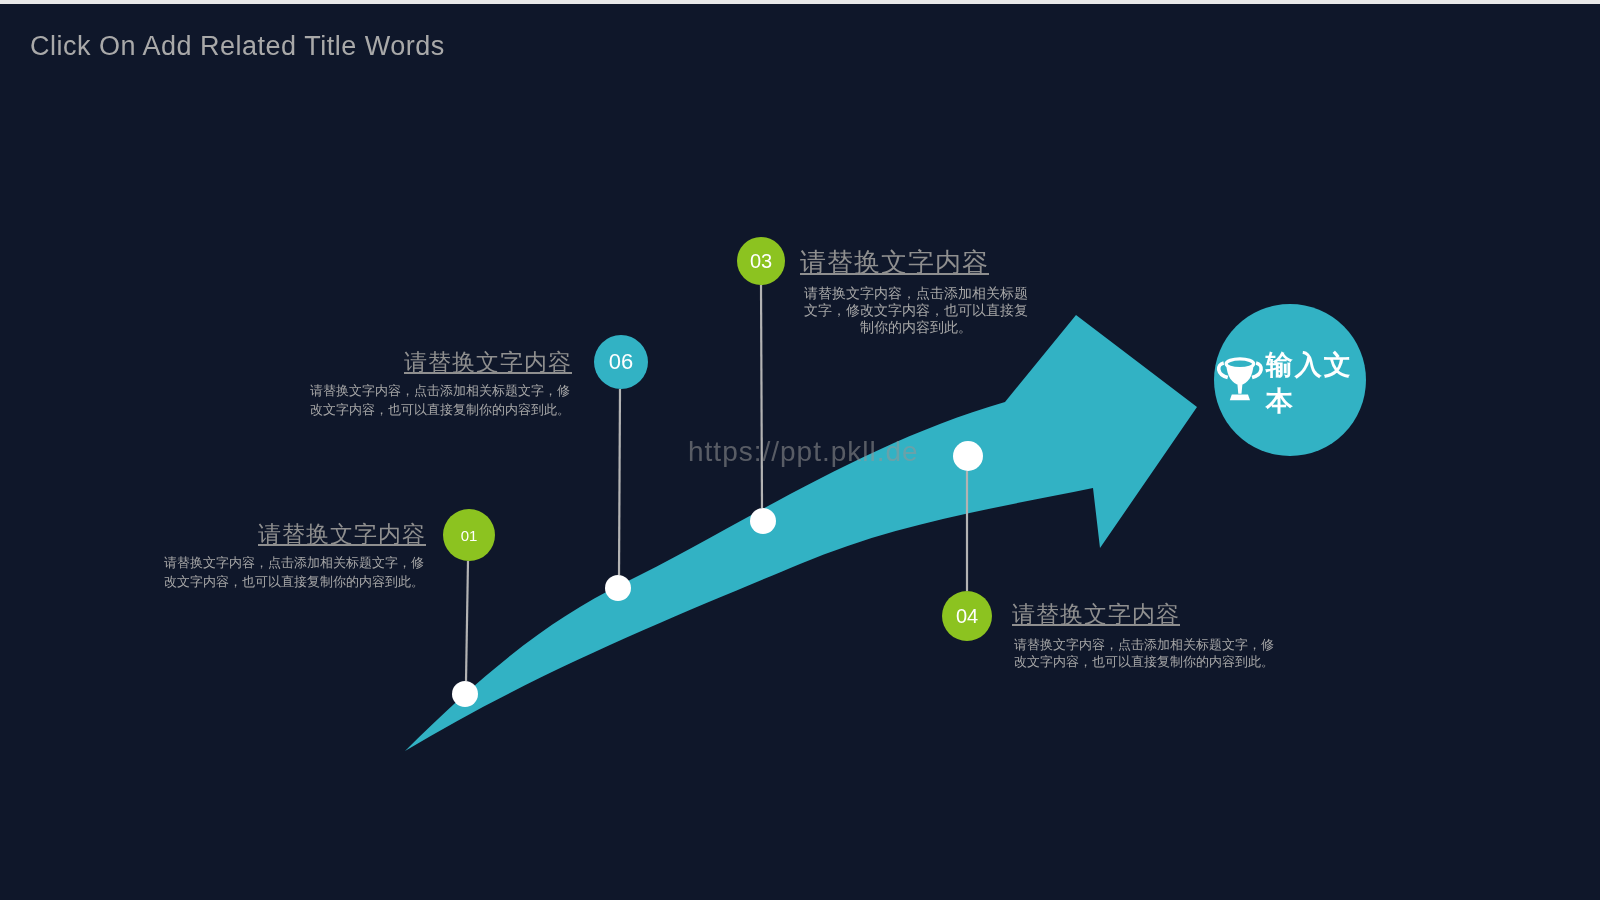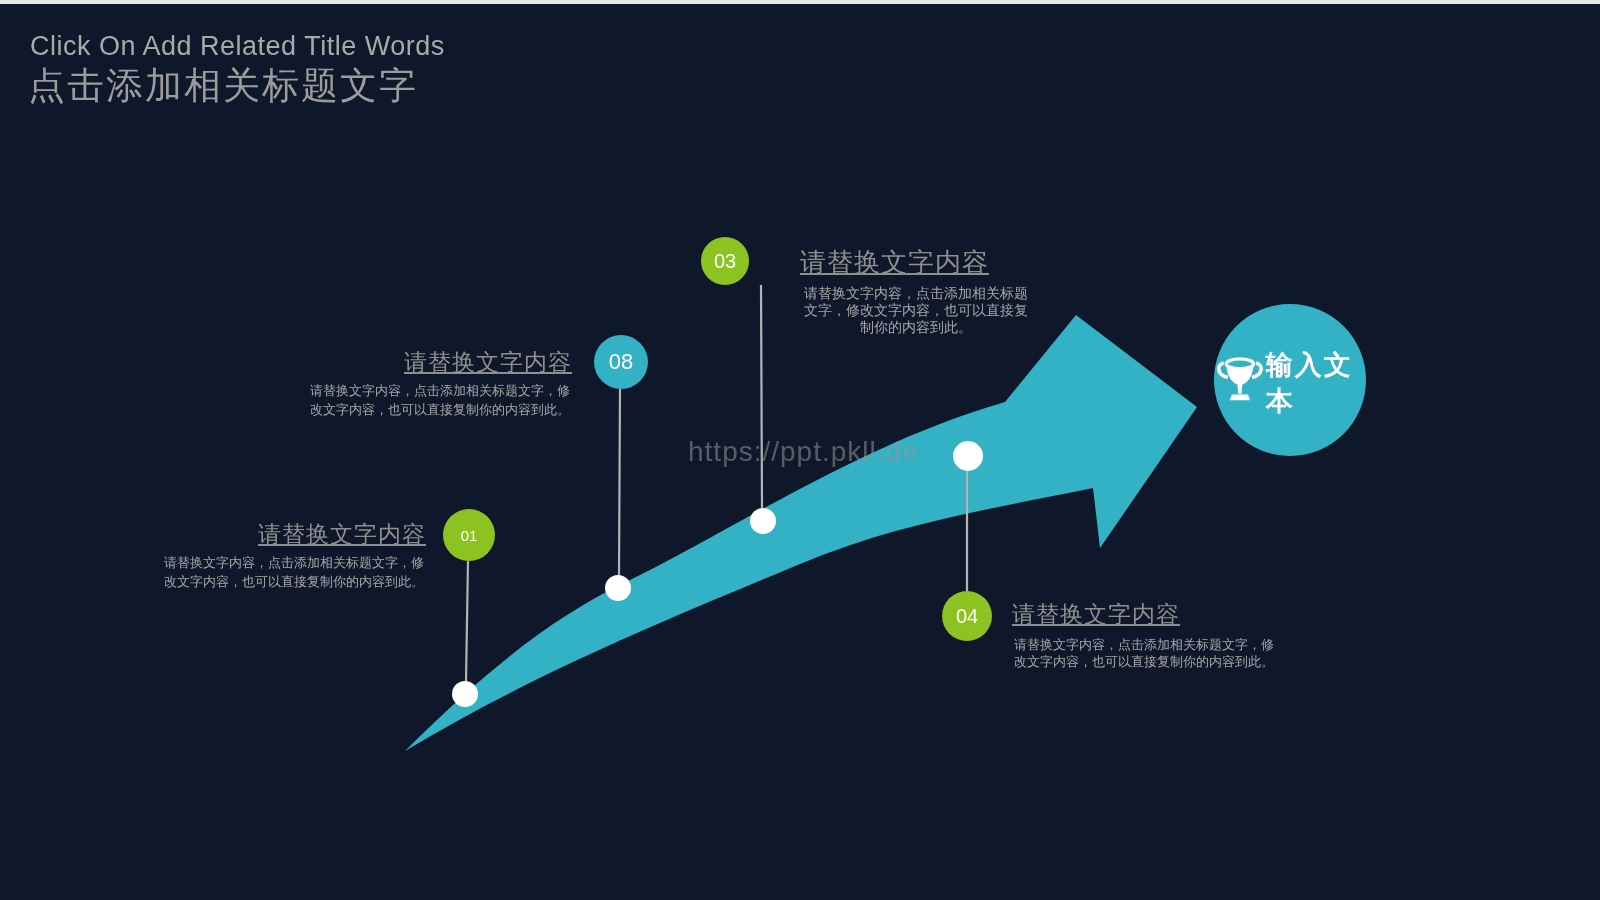--- a/index.html
+++ b/index.html
@@ -72,7 +72,6 @@
 <div class="stage" style="--teal: #32b2c4; --green: #8cc320; --title-en: #a9a9a9; --title-zh: #9c9c9c;">
 
   <div class="title-en">Click On Add Related Title Words</div>
-  <div class="title-zh">点击添加相关标题文字</div>
 
   <svg class="art" width="1600" height="900" viewBox="0 0 1600 900">
     <path class="swoosh" d="M405 747

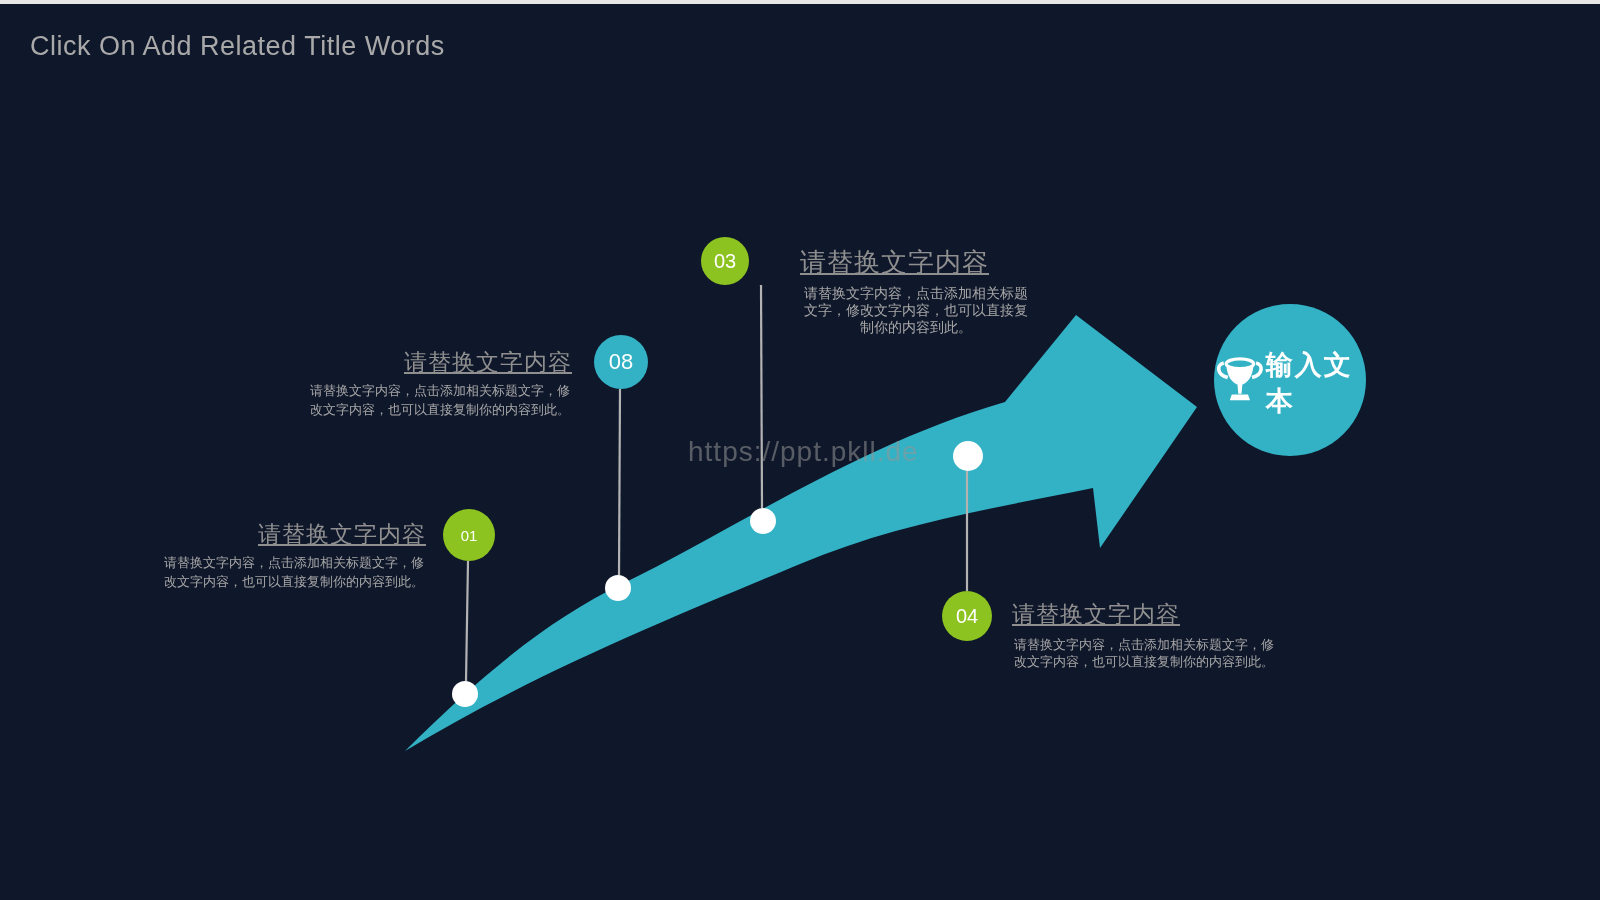--- a/index.html
+++ b/index.html
@@ -30,7 +30,7 @@
   }
   .nc-01{left:443px;top:505px;width:52px;height:52px;font-size:15px;}
   .nc-02{left:594px;top:331px;width:54px;height:54px;font-size:22px;}
-  .nc-03{left:701px;top:233px;width:48px;height:48px;font-size:20px;}
+  .nc-03{left:737px;top:233px;width:48px;height:48px;font-size:20px;}
   .nc-04{left:942px;top:587px;width:50px;height:50px;font-size:20px;}
   
   .step-block{position:absolute;z-index:2;}

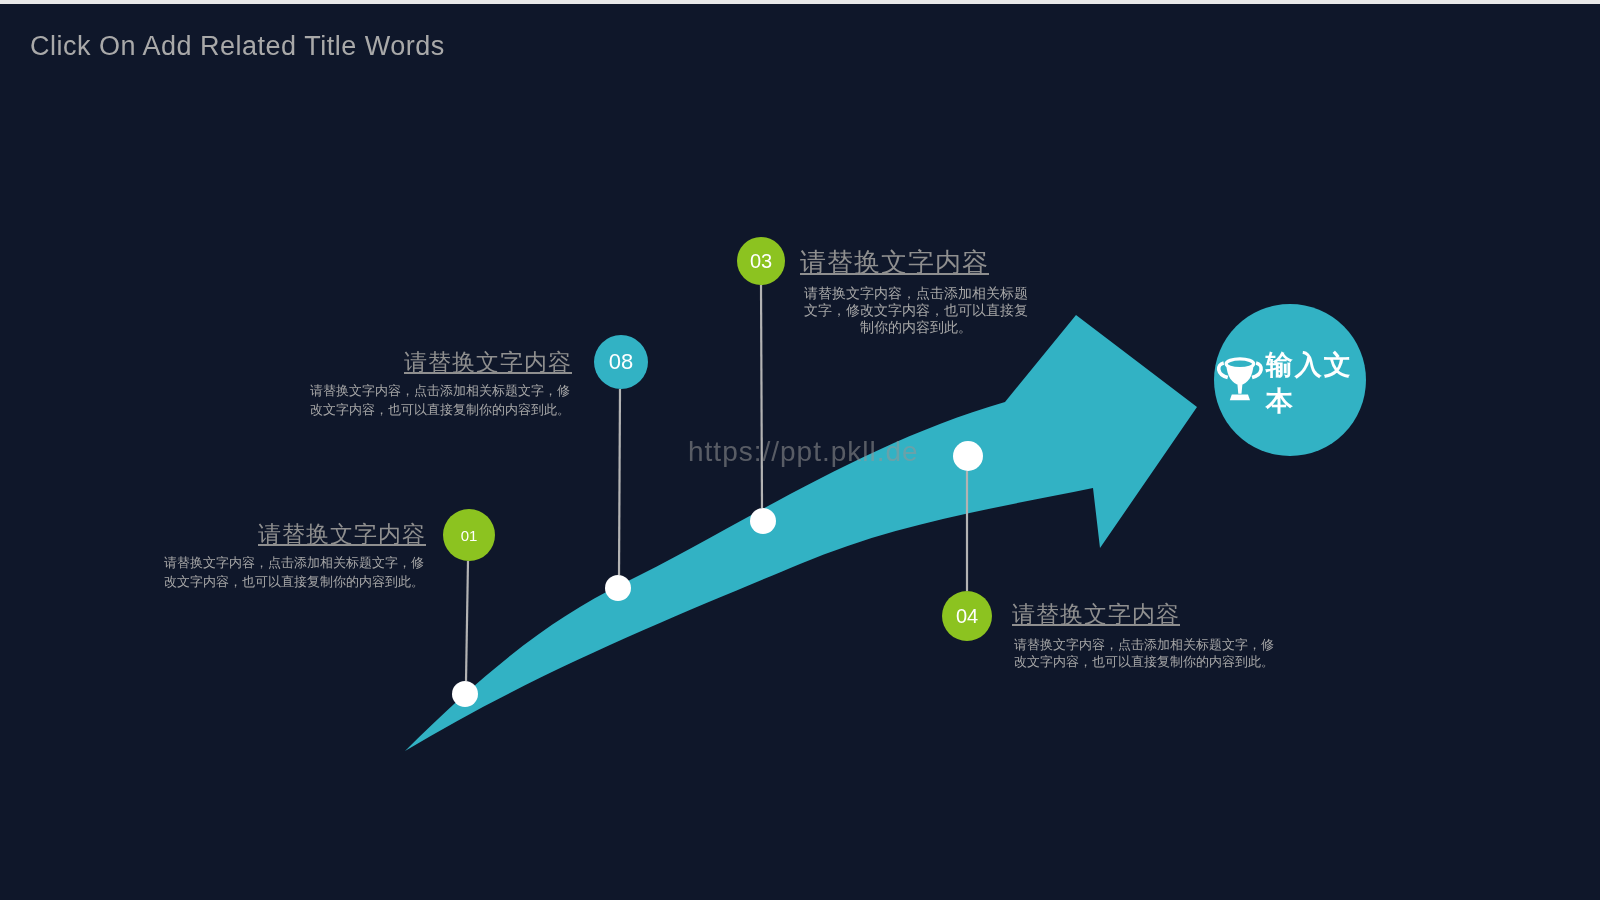--- a/index.html
+++ b/index.html
@@ -106,7 +106,7 @@
     <div class="step-body">请替换文字内容，点击添加相关标题文字，修改文字内容，也可以直接复制你的内容到此。</div>
   </div>
   <div class="num-circle nc-02" style="background: rgb(50, 178, 196);">
-    <span>08</span>
+    <span>06</span>
   </div>
 
   <div class="step-block sb-03">

